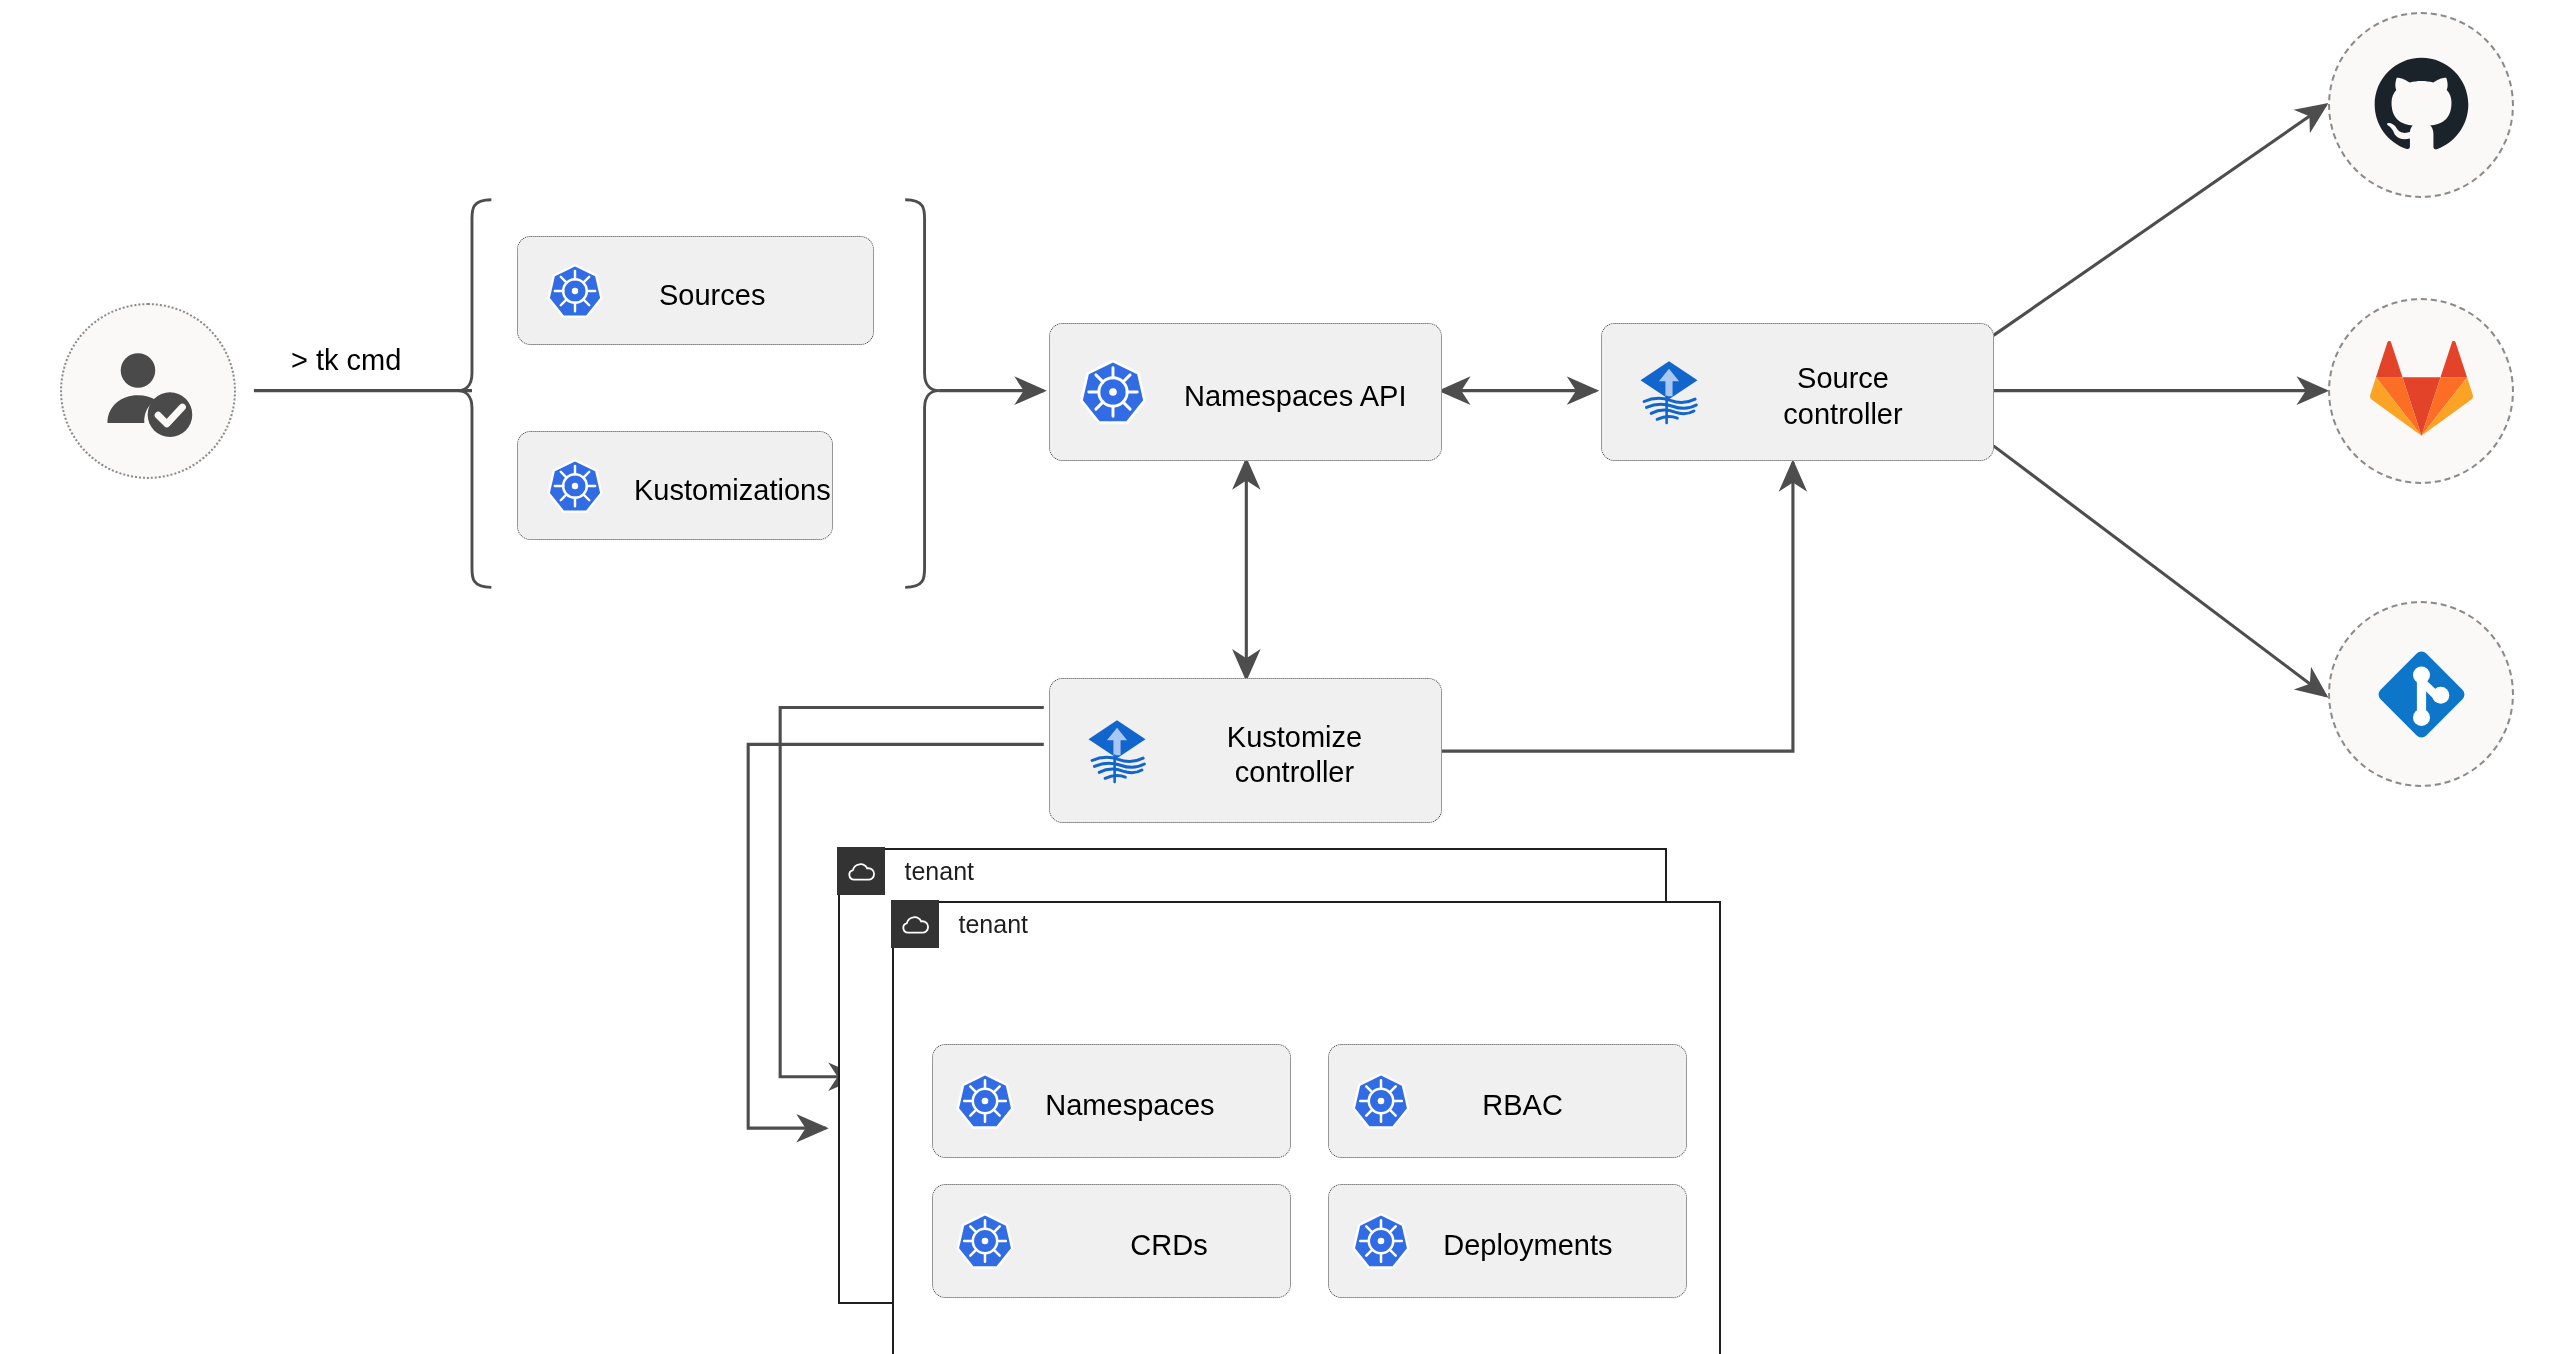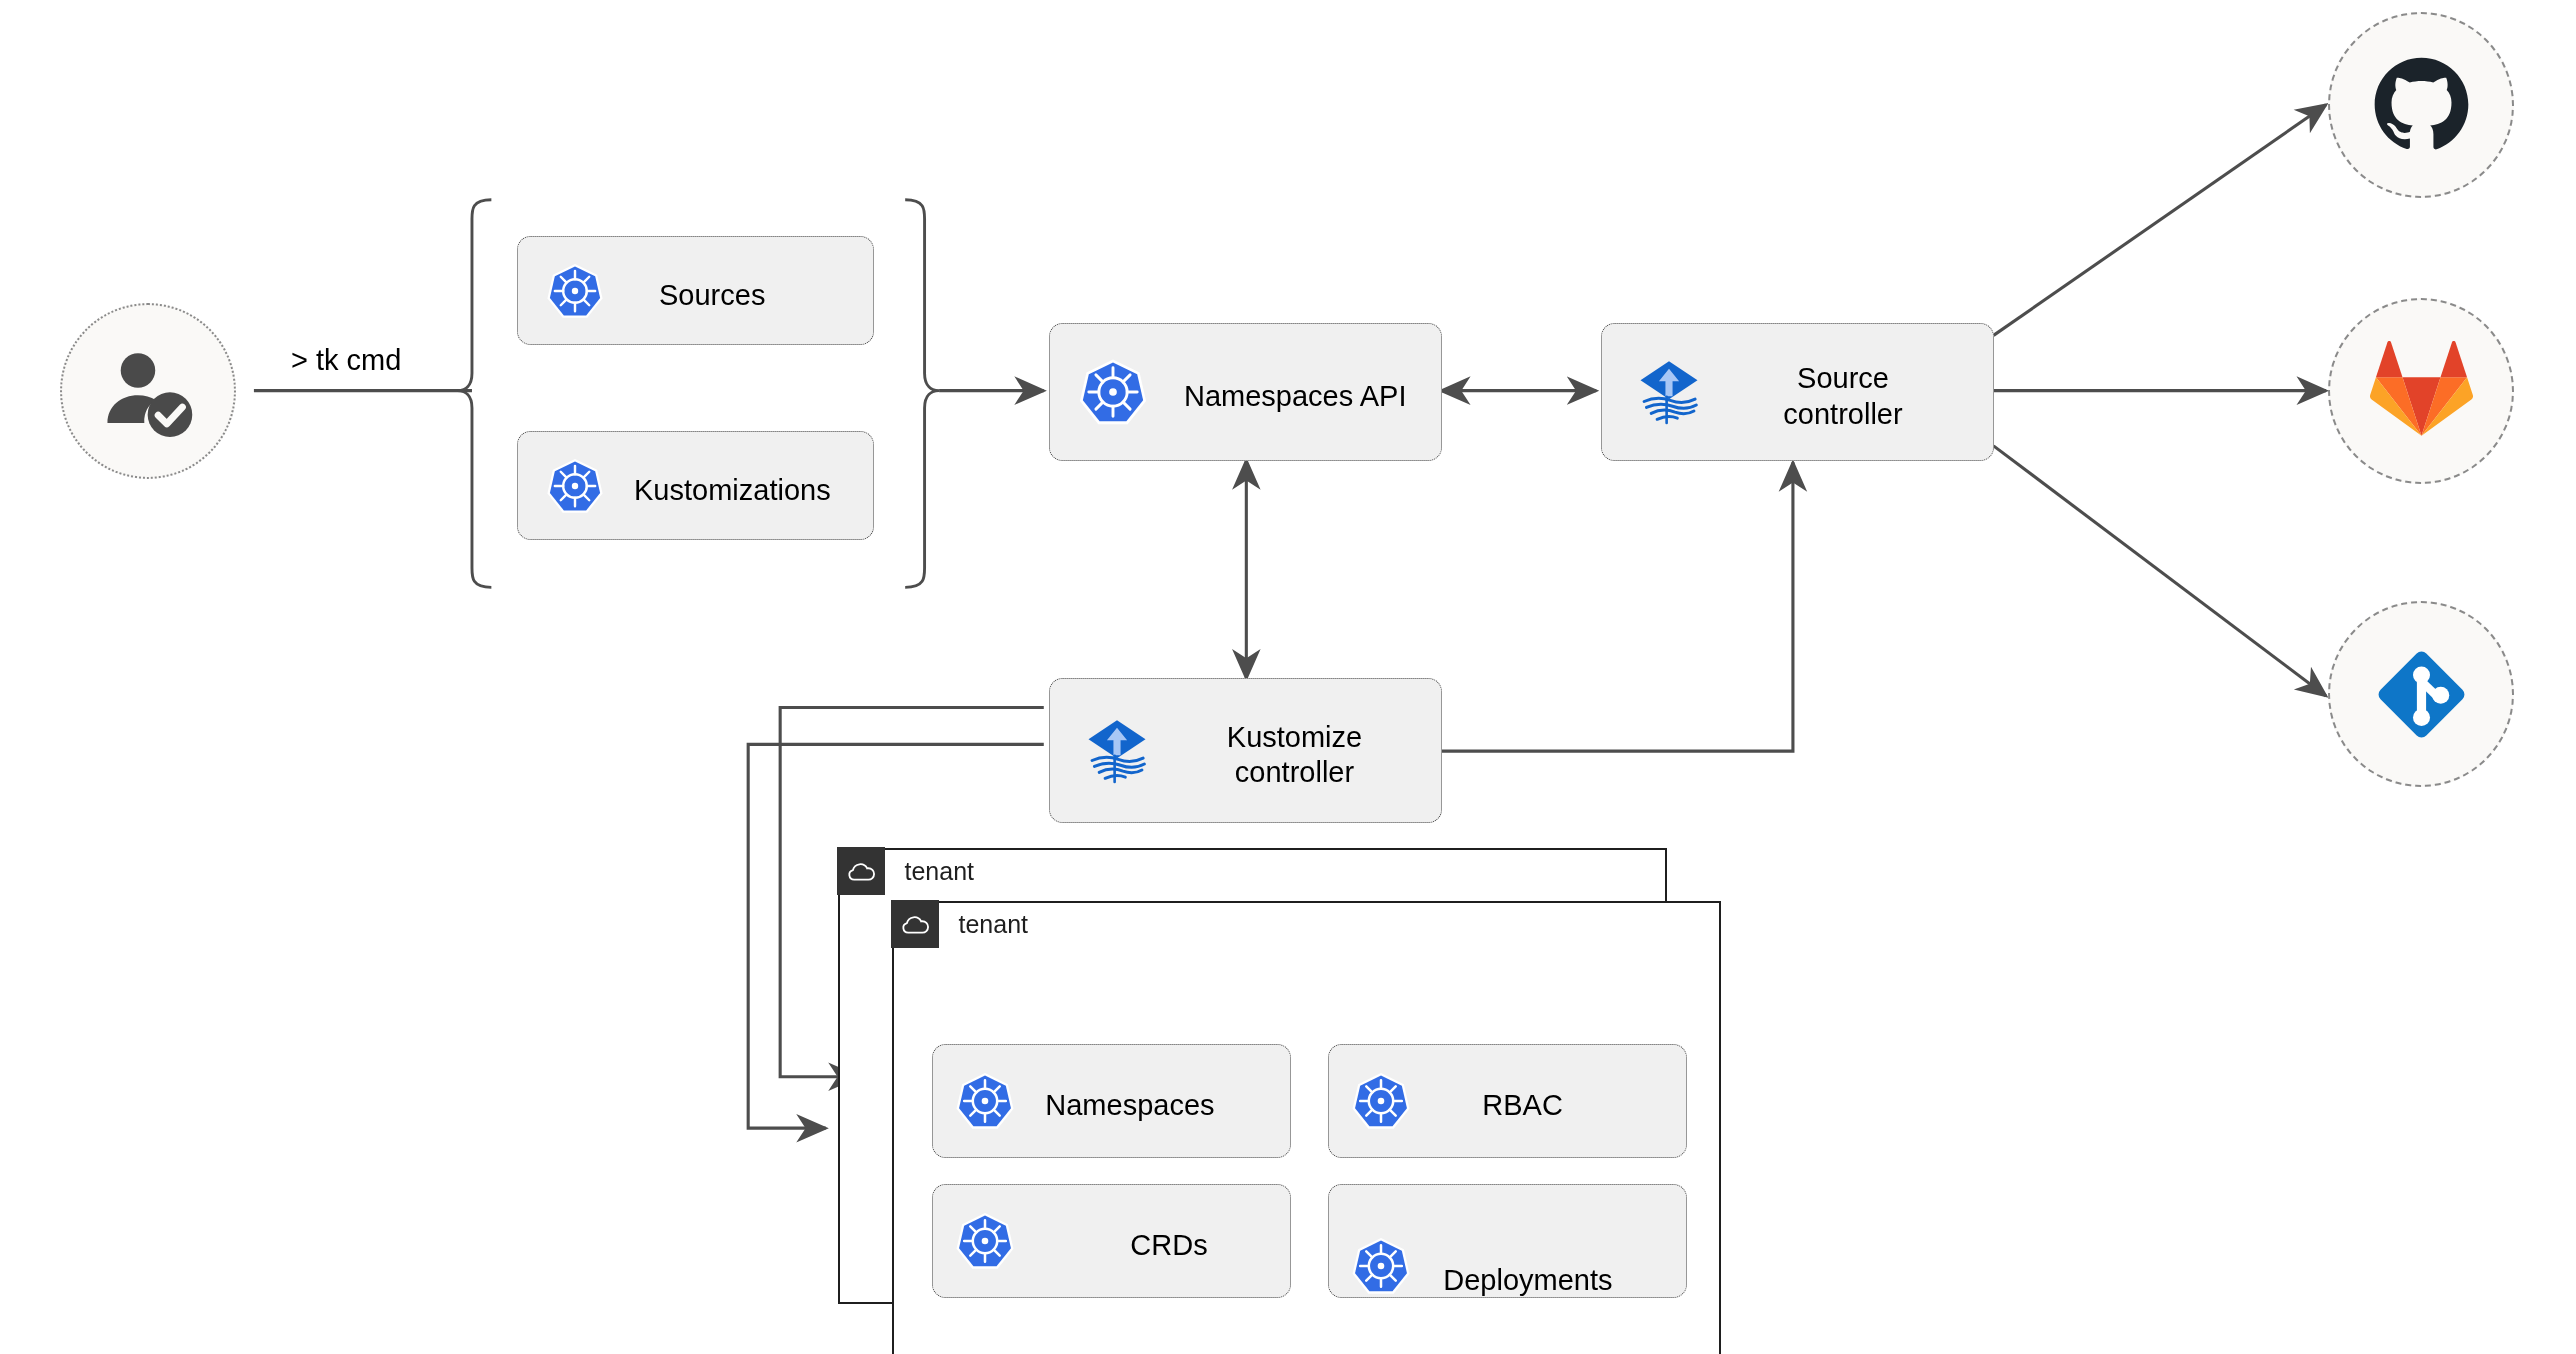--- a/index.html
+++ b/index.html
@@ -138,7 +138,7 @@
     <span class="lbl" style="margin-left:54px;">Sources</span>
   </div>
 
-  <div class="node card" style="left:517px;top:431px;width:357px;height:109px;padding-left:27px;">
+  <div class="node card" style="left:517px;top:431px;width:316px;height:109px;padding-left:27px;">
     <svg class="icon" width="60" height="60" viewBox="0 0 64 64">
       <path d="M32 3.2 L55.6 14.6 L61.4 40.1 L45.1 60.6 L18.9 60.6 L2.6 40.1 L8.4 14.6 Z" fill="#fff"></path>
       <path d="M32 5.8 L53.5 16.2 L58.8 39.4 L43.9 58.1 L20.1 58.1 L5.2 39.4 L10.5 16.2 Z" fill="#326CE5"></path>

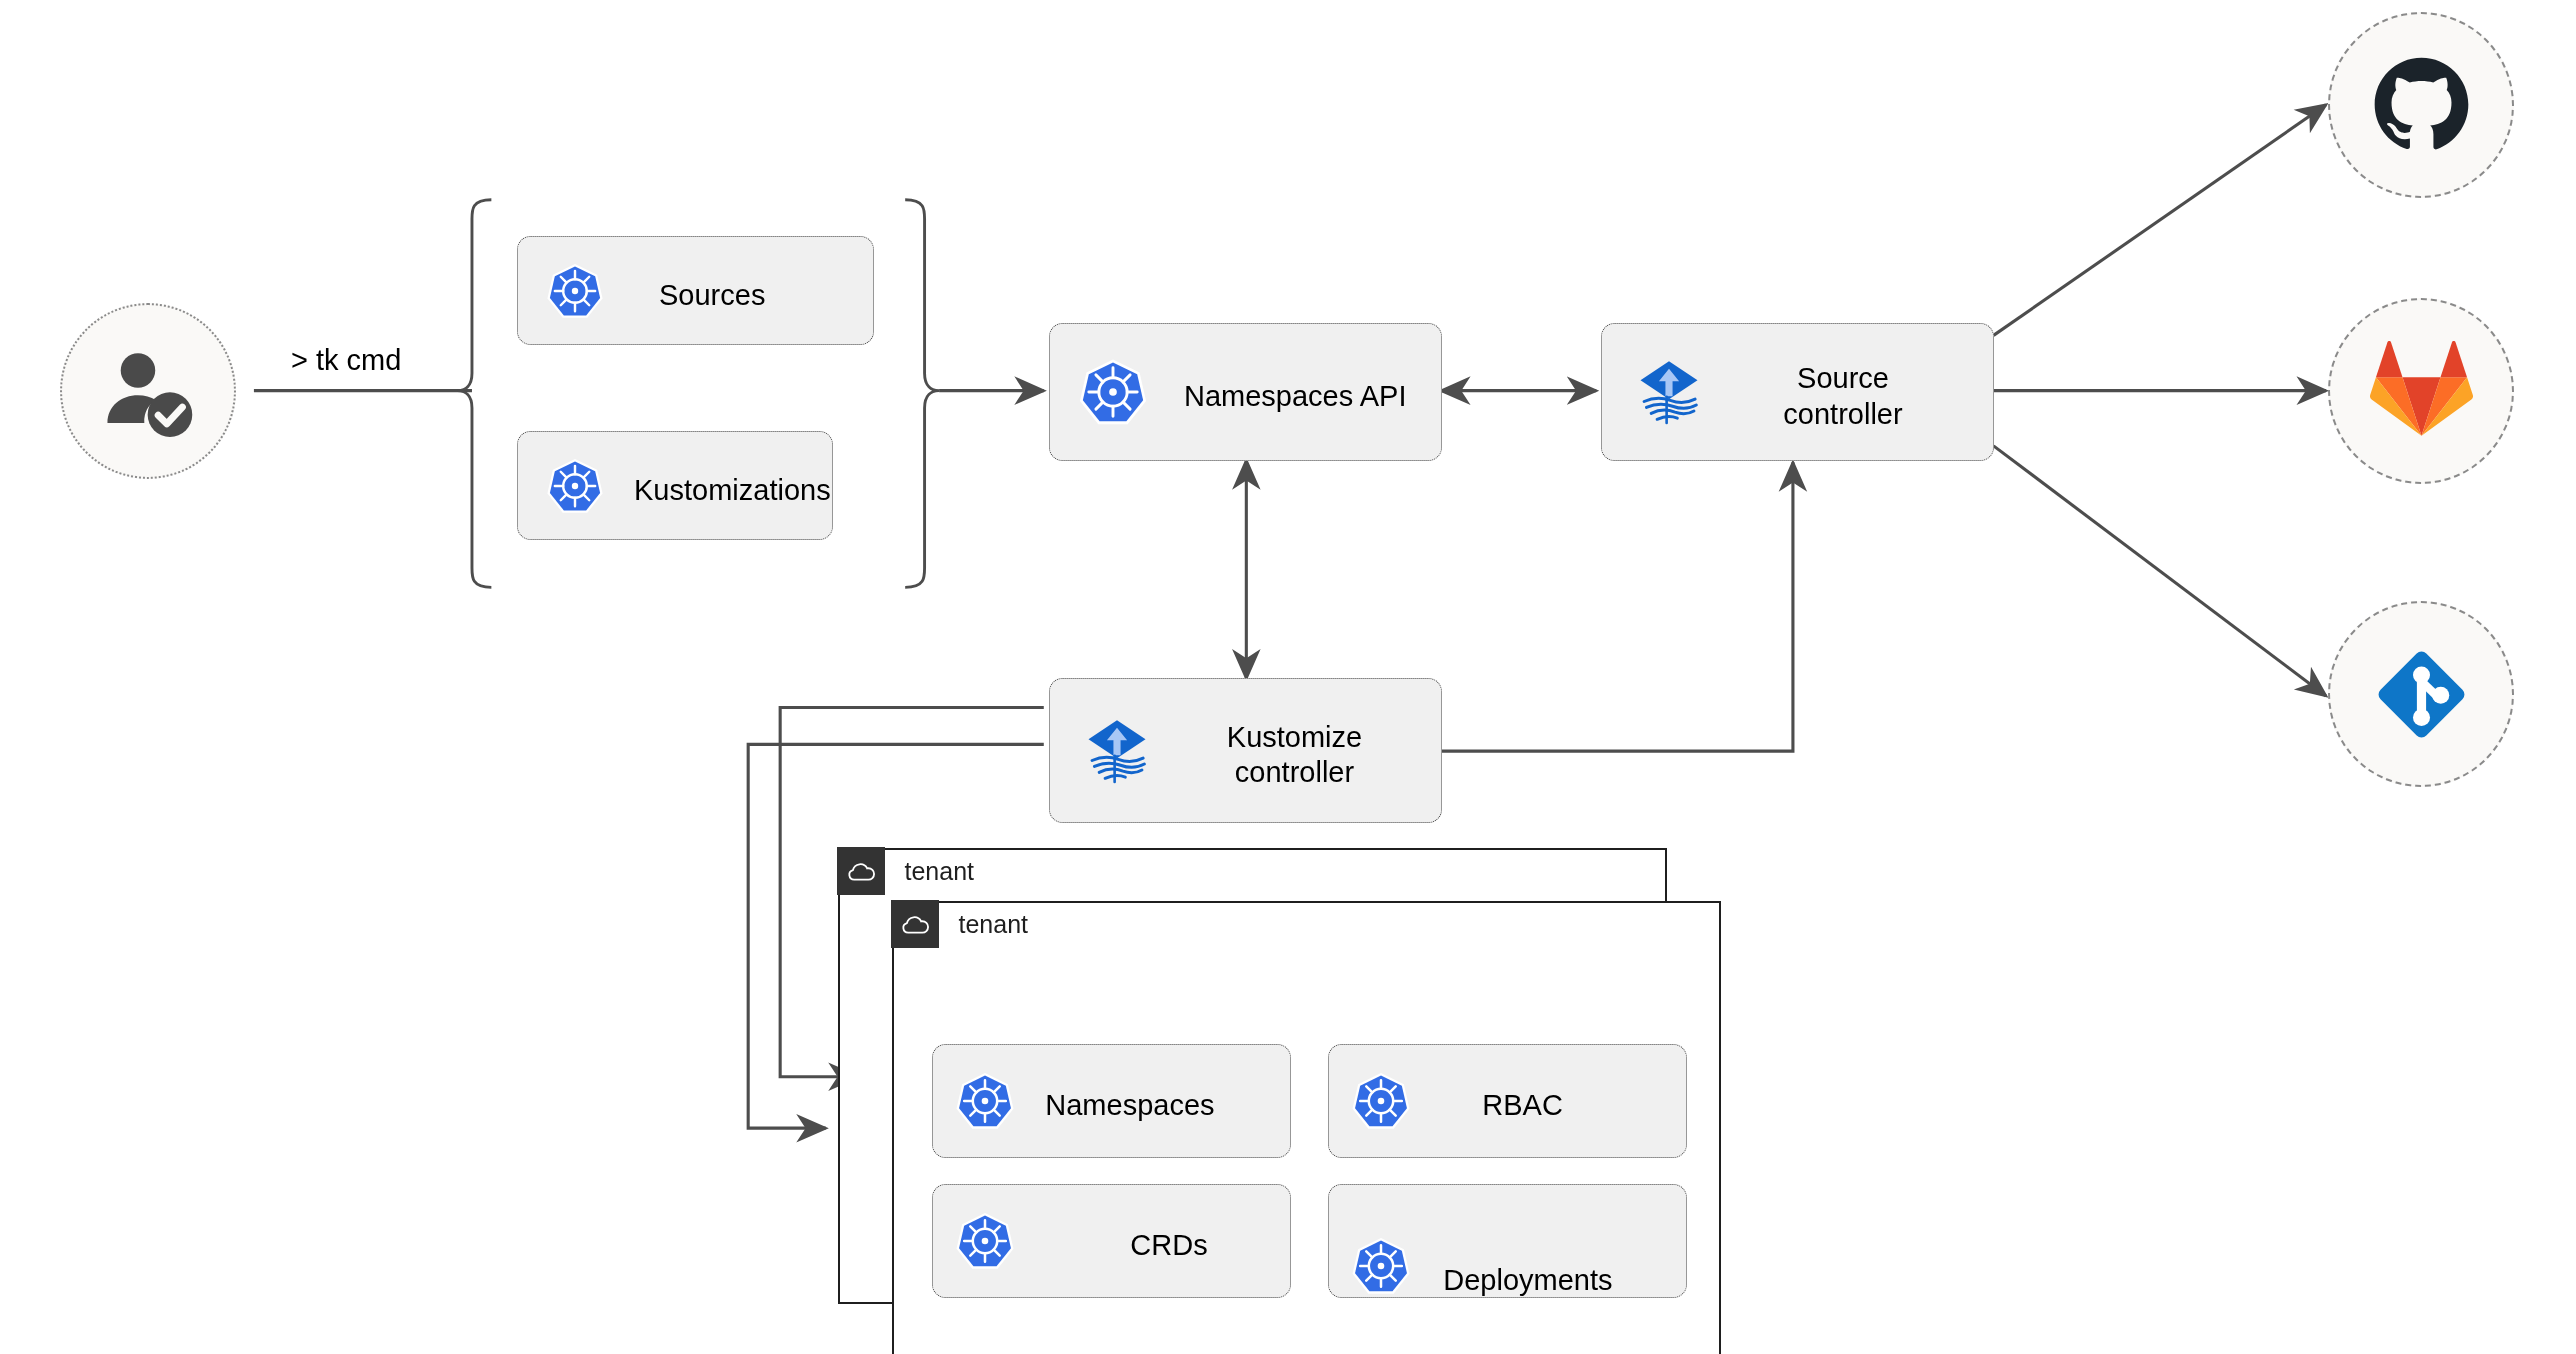--- a/index.html
+++ b/index.html
@@ -296,7 +296,7 @@
       <span class="lbl" style="margin-left:78px;">CRDs</span>
     </div>
 
-    <div class="card" style="position:absolute;left:434px;top:281px;width:359px;height:114px;padding-left:21.3px;align-items:flex-end;">
+    <div class="card" style="position:absolute;left:434px;top:281px;width:359px;height:114px;padding-left:21.3px;">
       <svg class="icon" width="62" height="62" viewBox="0 0 64 64">
         <path d="M32 3.2 L55.6 14.6 L61.4 40.1 L45.1 60.6 L18.9 60.6 L2.6 40.1 L8.4 14.6 Z" fill="#fff"></path>
         <path d="M32 5.8 L53.5 16.2 L58.8 39.4 L43.9 58.1 L20.1 58.1 L5.2 39.4 L10.5 16.2 Z" fill="#326CE5"></path>

